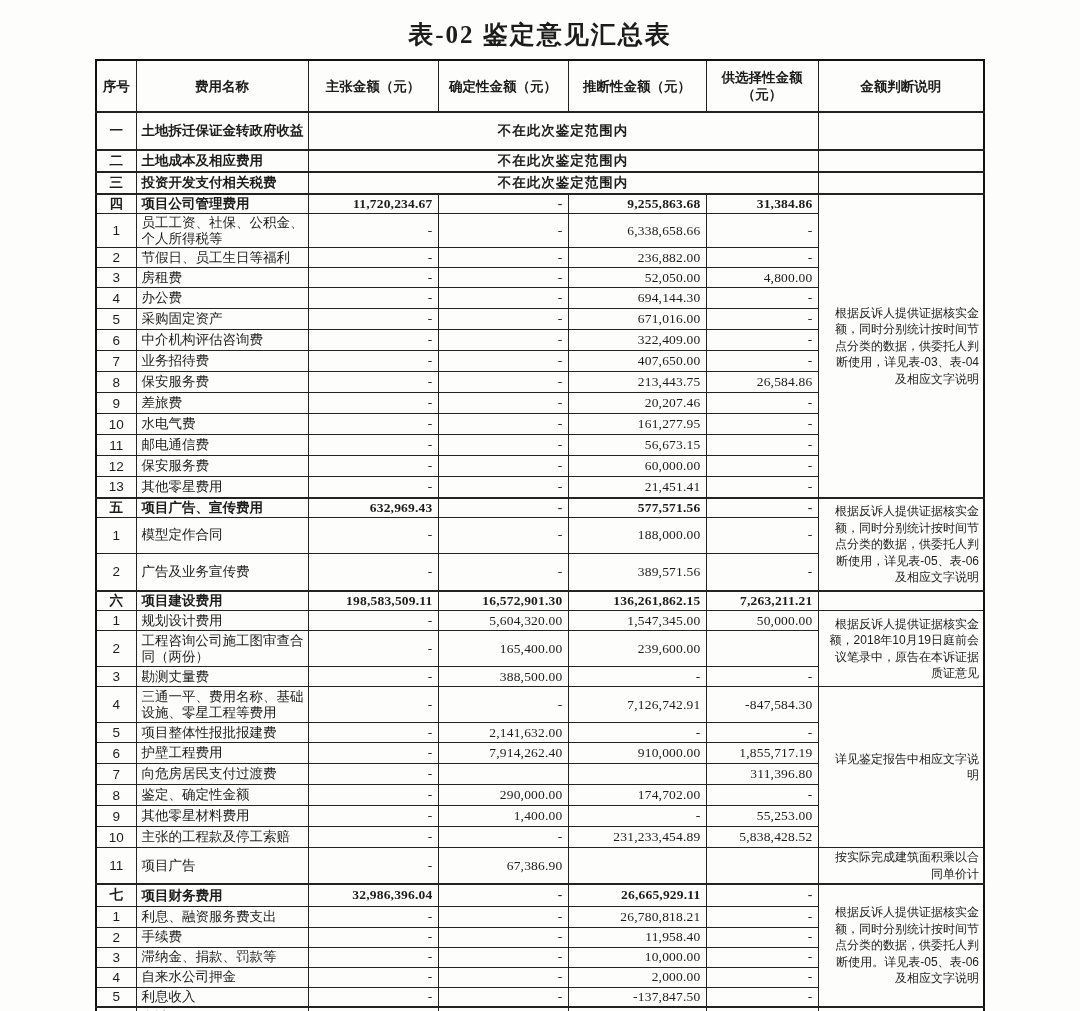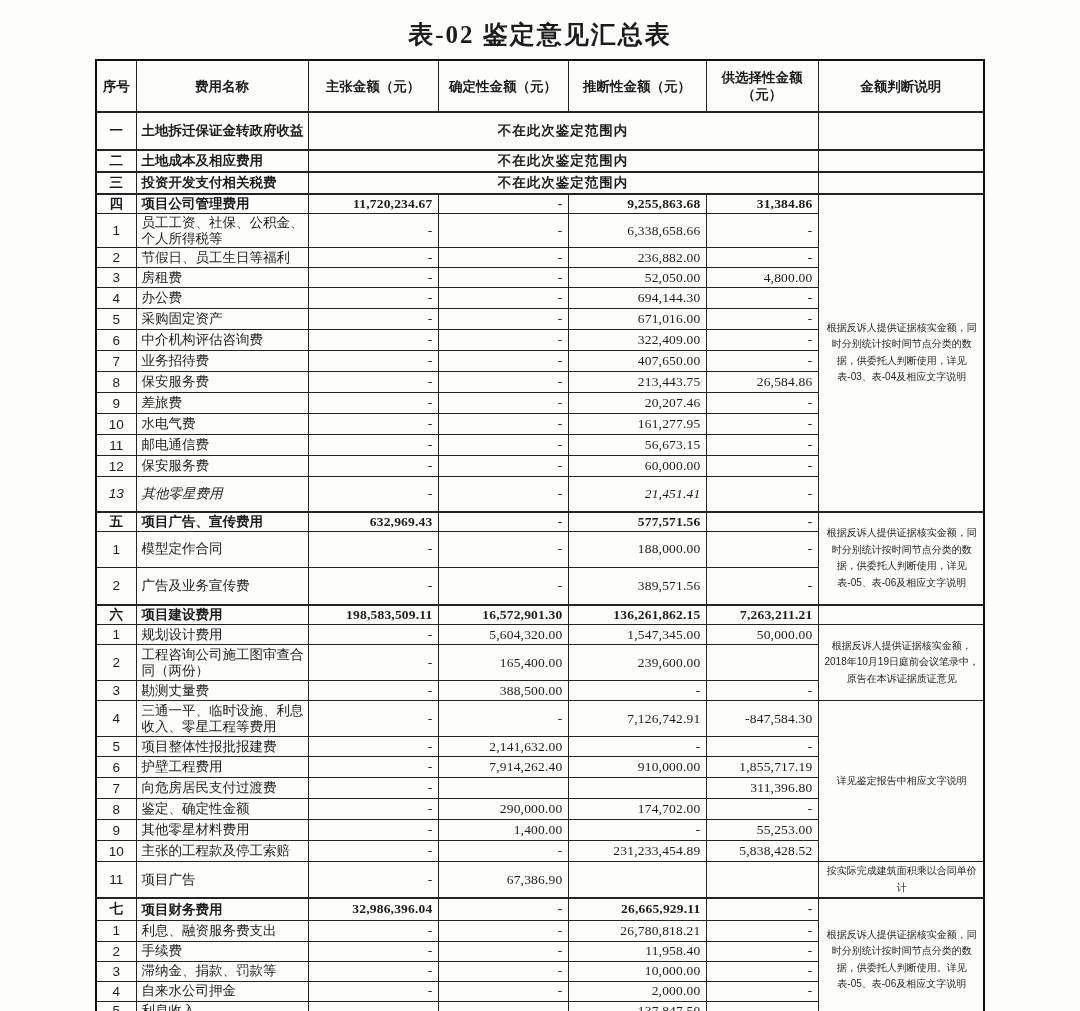--- a/index.html
+++ b/index.html
@@ -70,9 +70,9 @@
   }
   .note-text{
     line-height:16.5px;
-    font-size:10px;
+    font-size:12px;
     overflow:hidden;
-    text-align:center;
+    text-align:right;
   }
   tr.section td, tr.total td{ font-weight:bold; }
   tr.section td{ border-top-width:2px; }

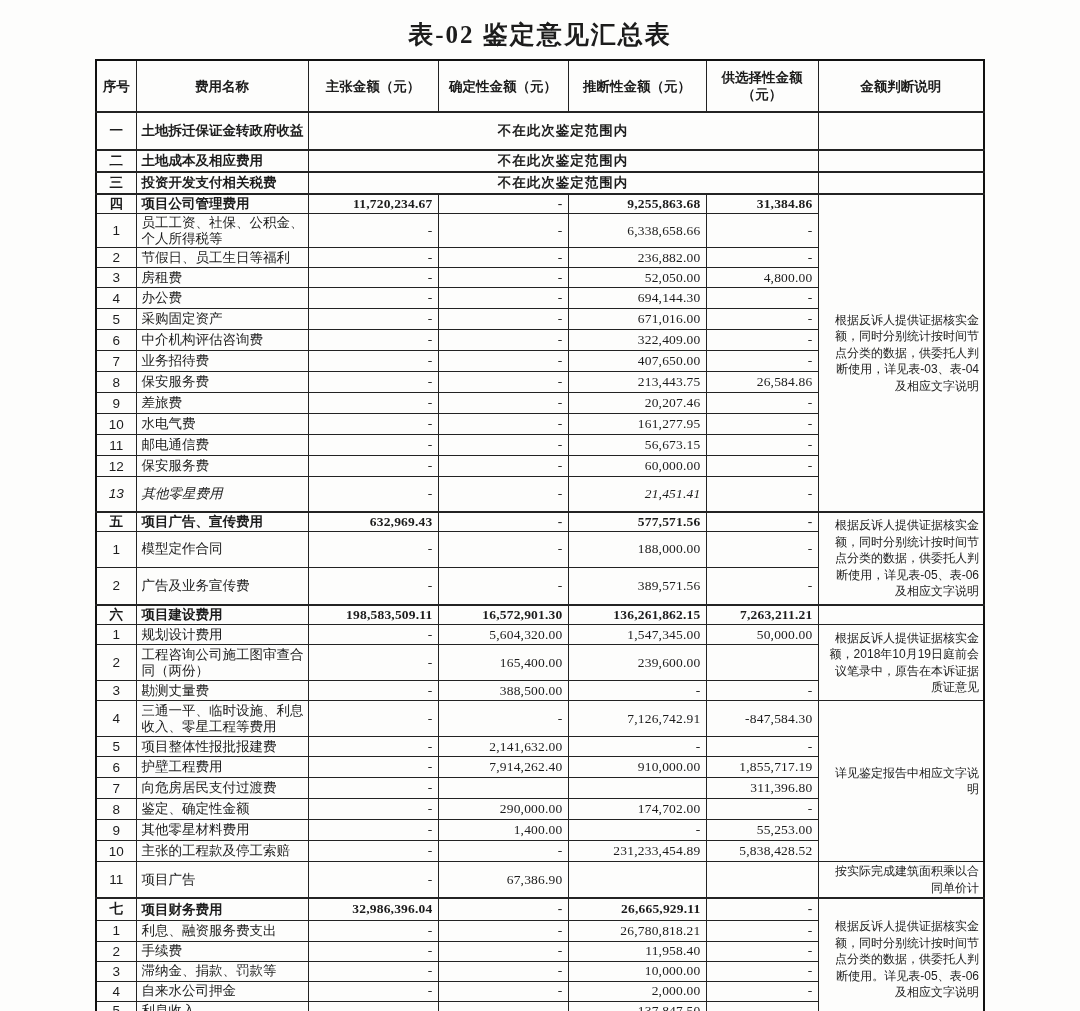--- a/index.html
+++ b/index.html
@@ -237,7 +237,7 @@
           <td class="amount">60,000.00</td>
           <td class="amount">-</td>
         </tr>
-        <tr class="item" style="height: 35px; font-style: italic;">
+        <tr class="item" style="height: 21px;">
           <td class="no">13</td>
           <td class="name">其他零星费用</td>
           <td class="amount">-</td>

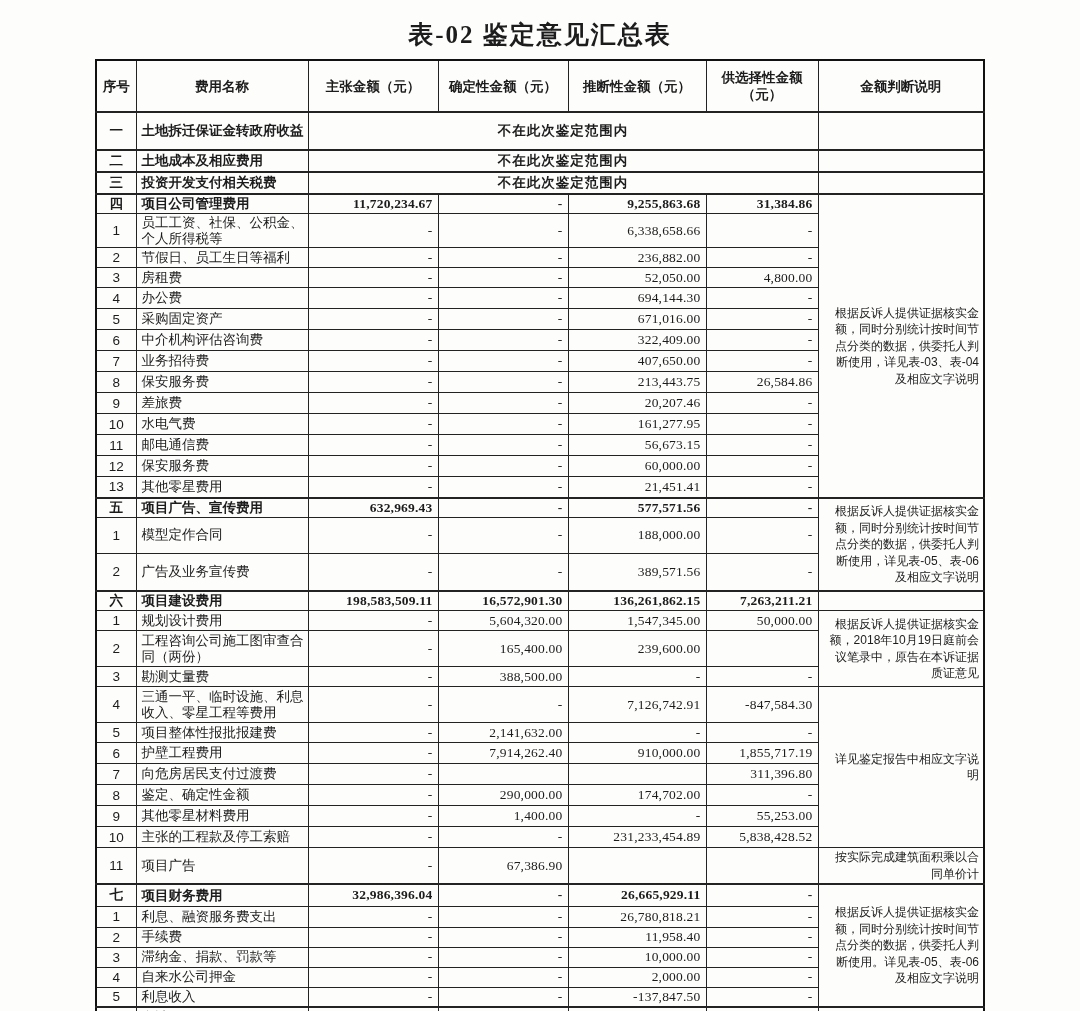--- a/index.html
+++ b/index.html
@@ -312,7 +312,7 @@
         </tr>
         <tr class="item" style="height: 36px;">
           <td class="no">4</td>
-          <td class="name">三通一平、临时设施、利息收入、零星工程等费用</td>
+          <td class="name">三通一平、费用名称、基础设施、零星工程等费用</td>
           <td class="amount">-</td>
           <td class="amount">-</td>
           <td class="amount">7,126,742.91</td>

